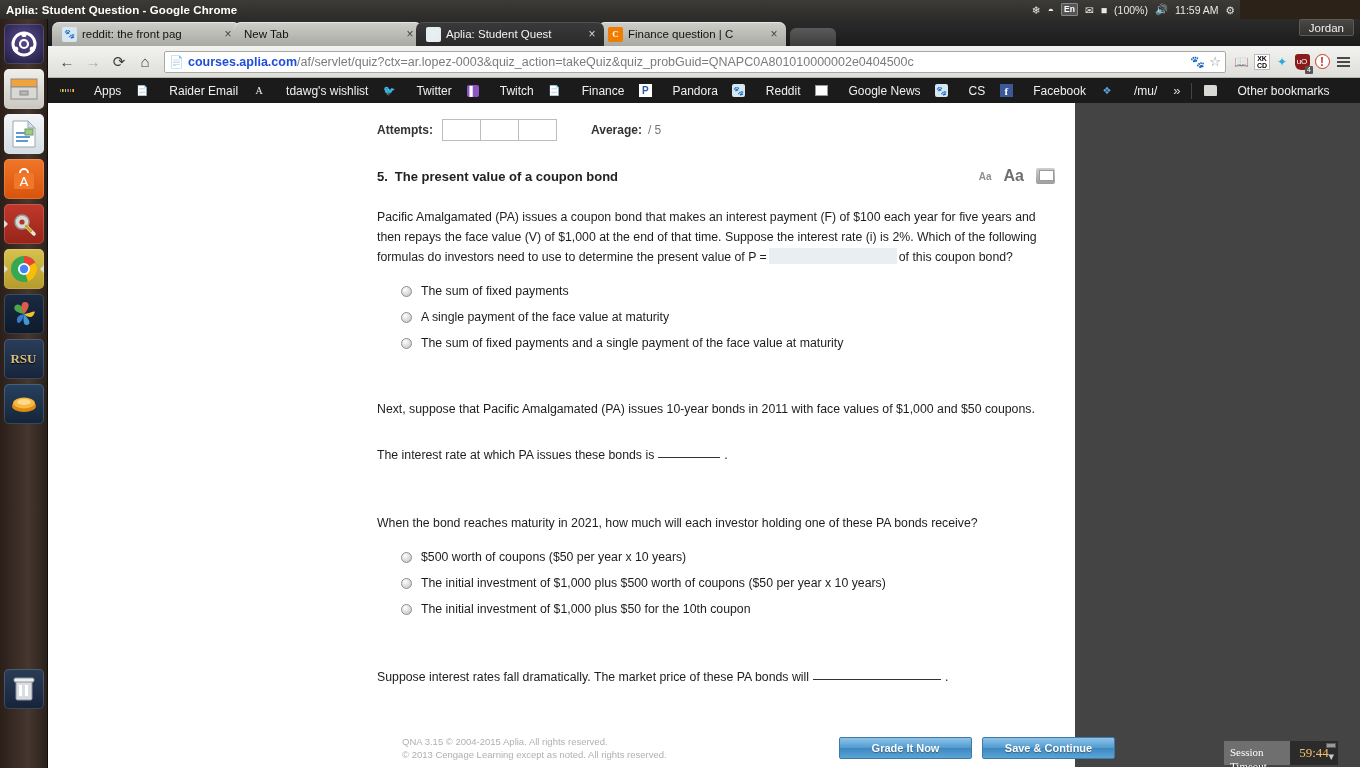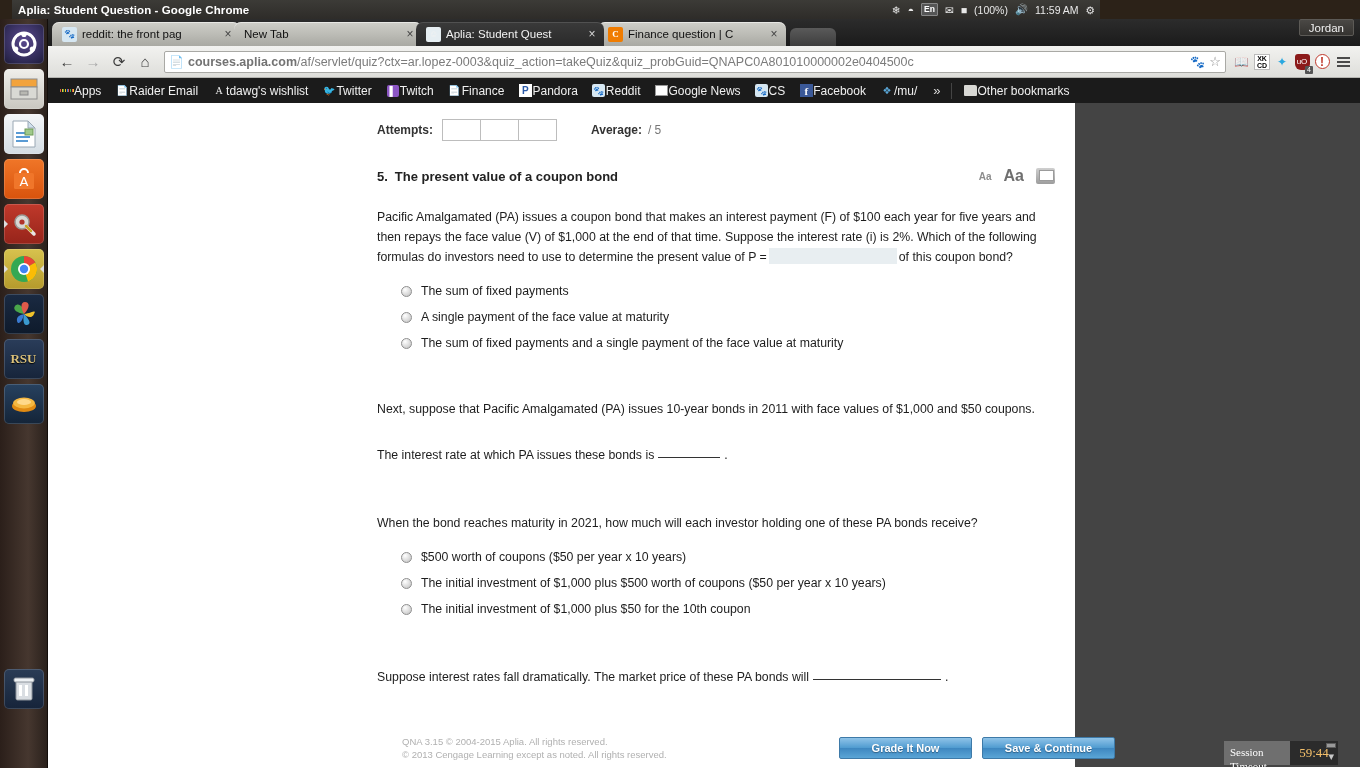--- a/index.html
+++ b/index.html
@@ -12,7 +12,7 @@
 
   
   #ubuntu-panel {
-    position: absolute; top: 0; left: 12px; width: 1088px; height: 19px;
+    position: absolute; top: 0; left: 0; width: 1240px; height: 19px;
     background: linear-gradient(to bottom, #3c3b37 0%, #2e2c29 100%);
     color: #ffffff; font-size: 11.5px; font-weight: bold;
     display: flex; align-items: center;

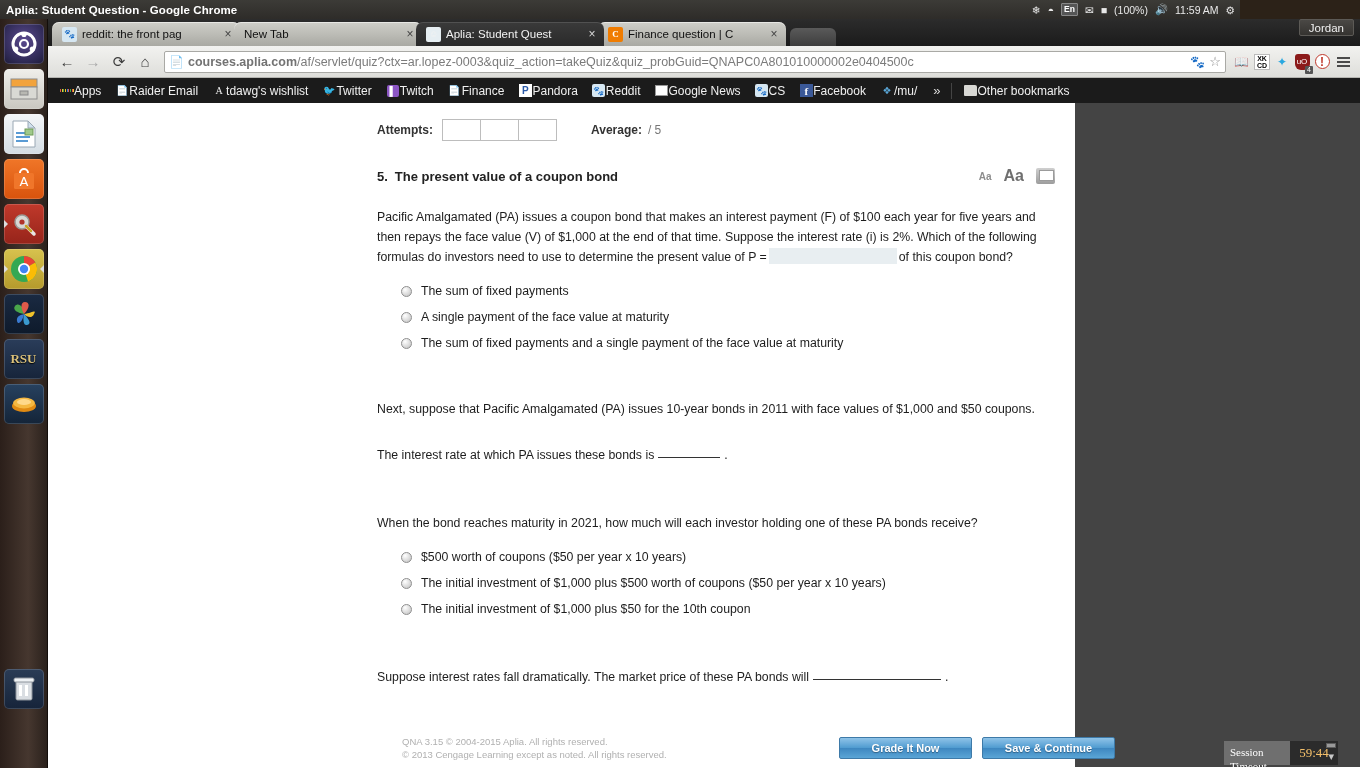--- a/index.html
+++ b/index.html
@@ -105,7 +105,7 @@
     overflow: hidden; white-space: nowrap;
   }
   #omnibox .pagedoc { color:#8a8a8a; margin-right:4px; font-size:12px; }
-  #omnibox .host { color: #737373; font-weight: bold; }
+  #omnibox .host { color: #1d4ed8; font-weight: bold; }
   #omnibox .path { color: #7b7b7b; }
   .omni-right { margin-left:auto; display:flex; align-items:center; gap:4px; padding-left:4px; }
   .ext-icon { width: 20px; height: 22px; display:flex; align-items:center; justify-content:center; font-size: 12px; }

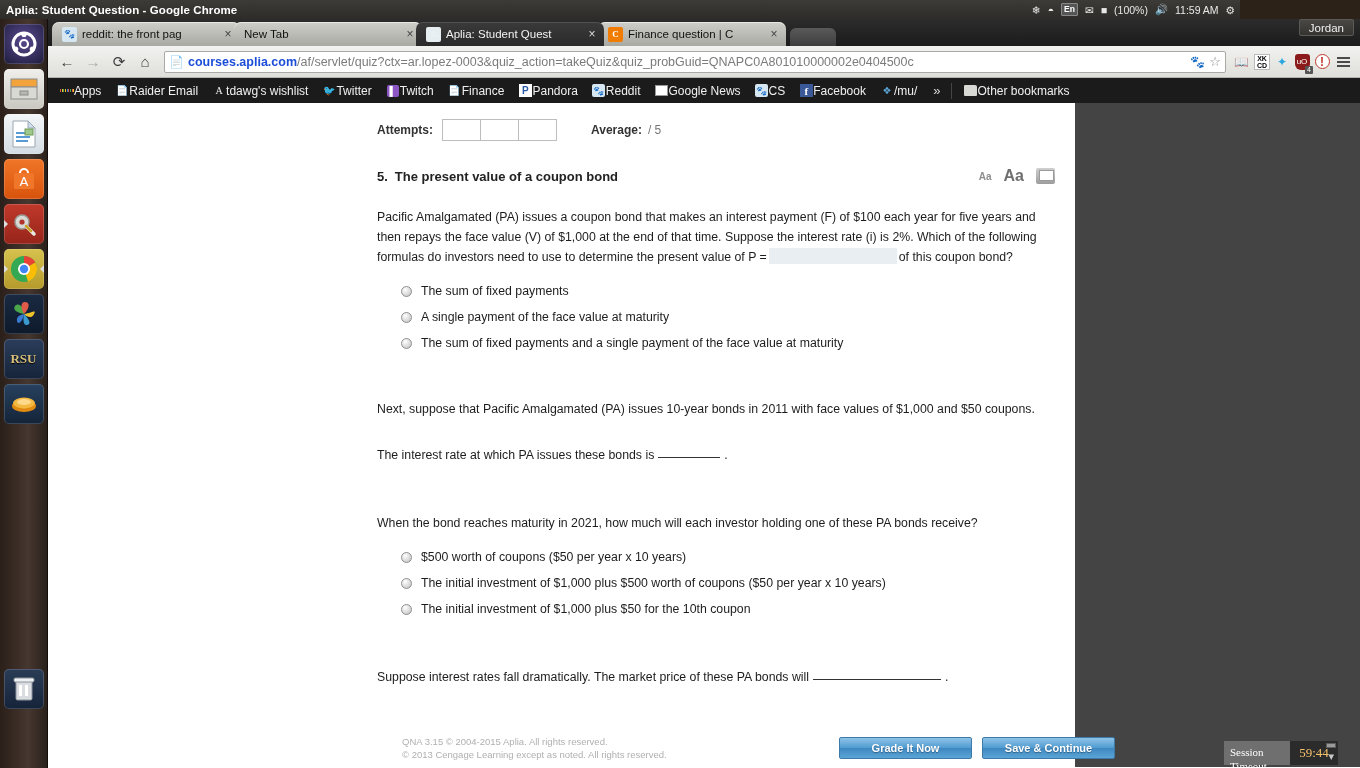--- a/index.html
+++ b/index.html
@@ -123,7 +123,7 @@
     height: 25px; background: #1b1b1b; display: flex; align-items: center;
     padding: 0 6px; font-size: 12px; color: #f0f0f0; gap: 2px; white-space: nowrap;
   }
-  .bm { display: inline-flex; align-items: flex-start; gap: 0; padding: 2px 6px; border-radius: 2px; }
+  .bm { display: inline-flex; align-items: flex-start; gap: 20px; padding: 2px 6px; border-radius: 2px; }
   .bm .bicon { width: 14px; height: 14px; display:flex; align-items:center; justify-content:center; font-size:10px; }
   .bi-apps { display:grid; grid-template-columns:repeat(3,3px); grid-template-rows:repeat(3,3px); gap:1px; }
   .bi-apps i{ display:block;width:3px;height:3px; }

